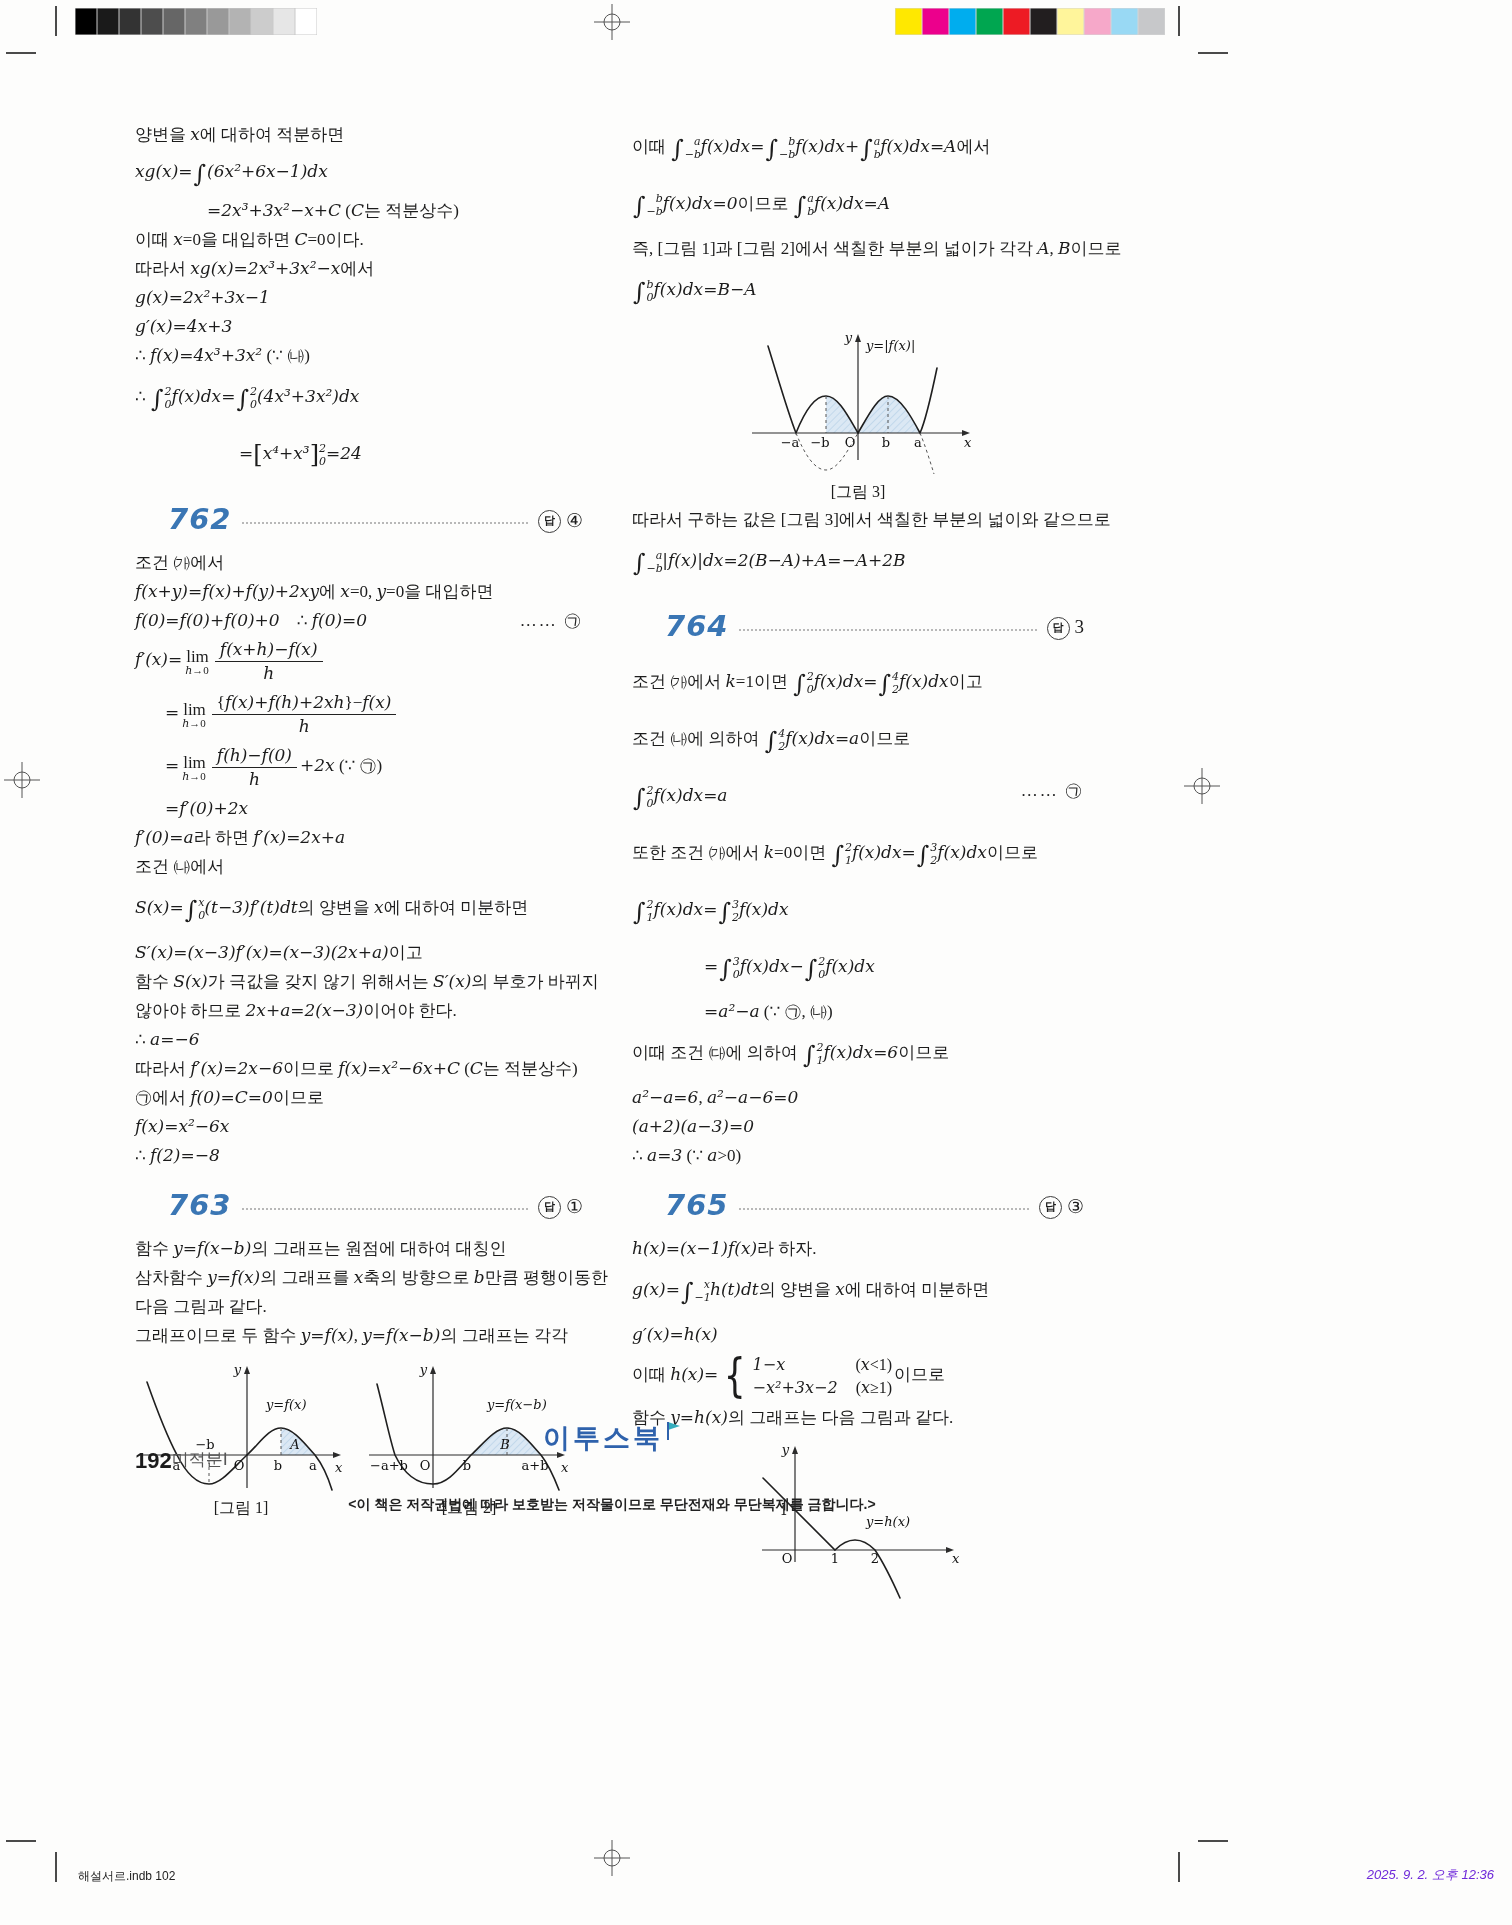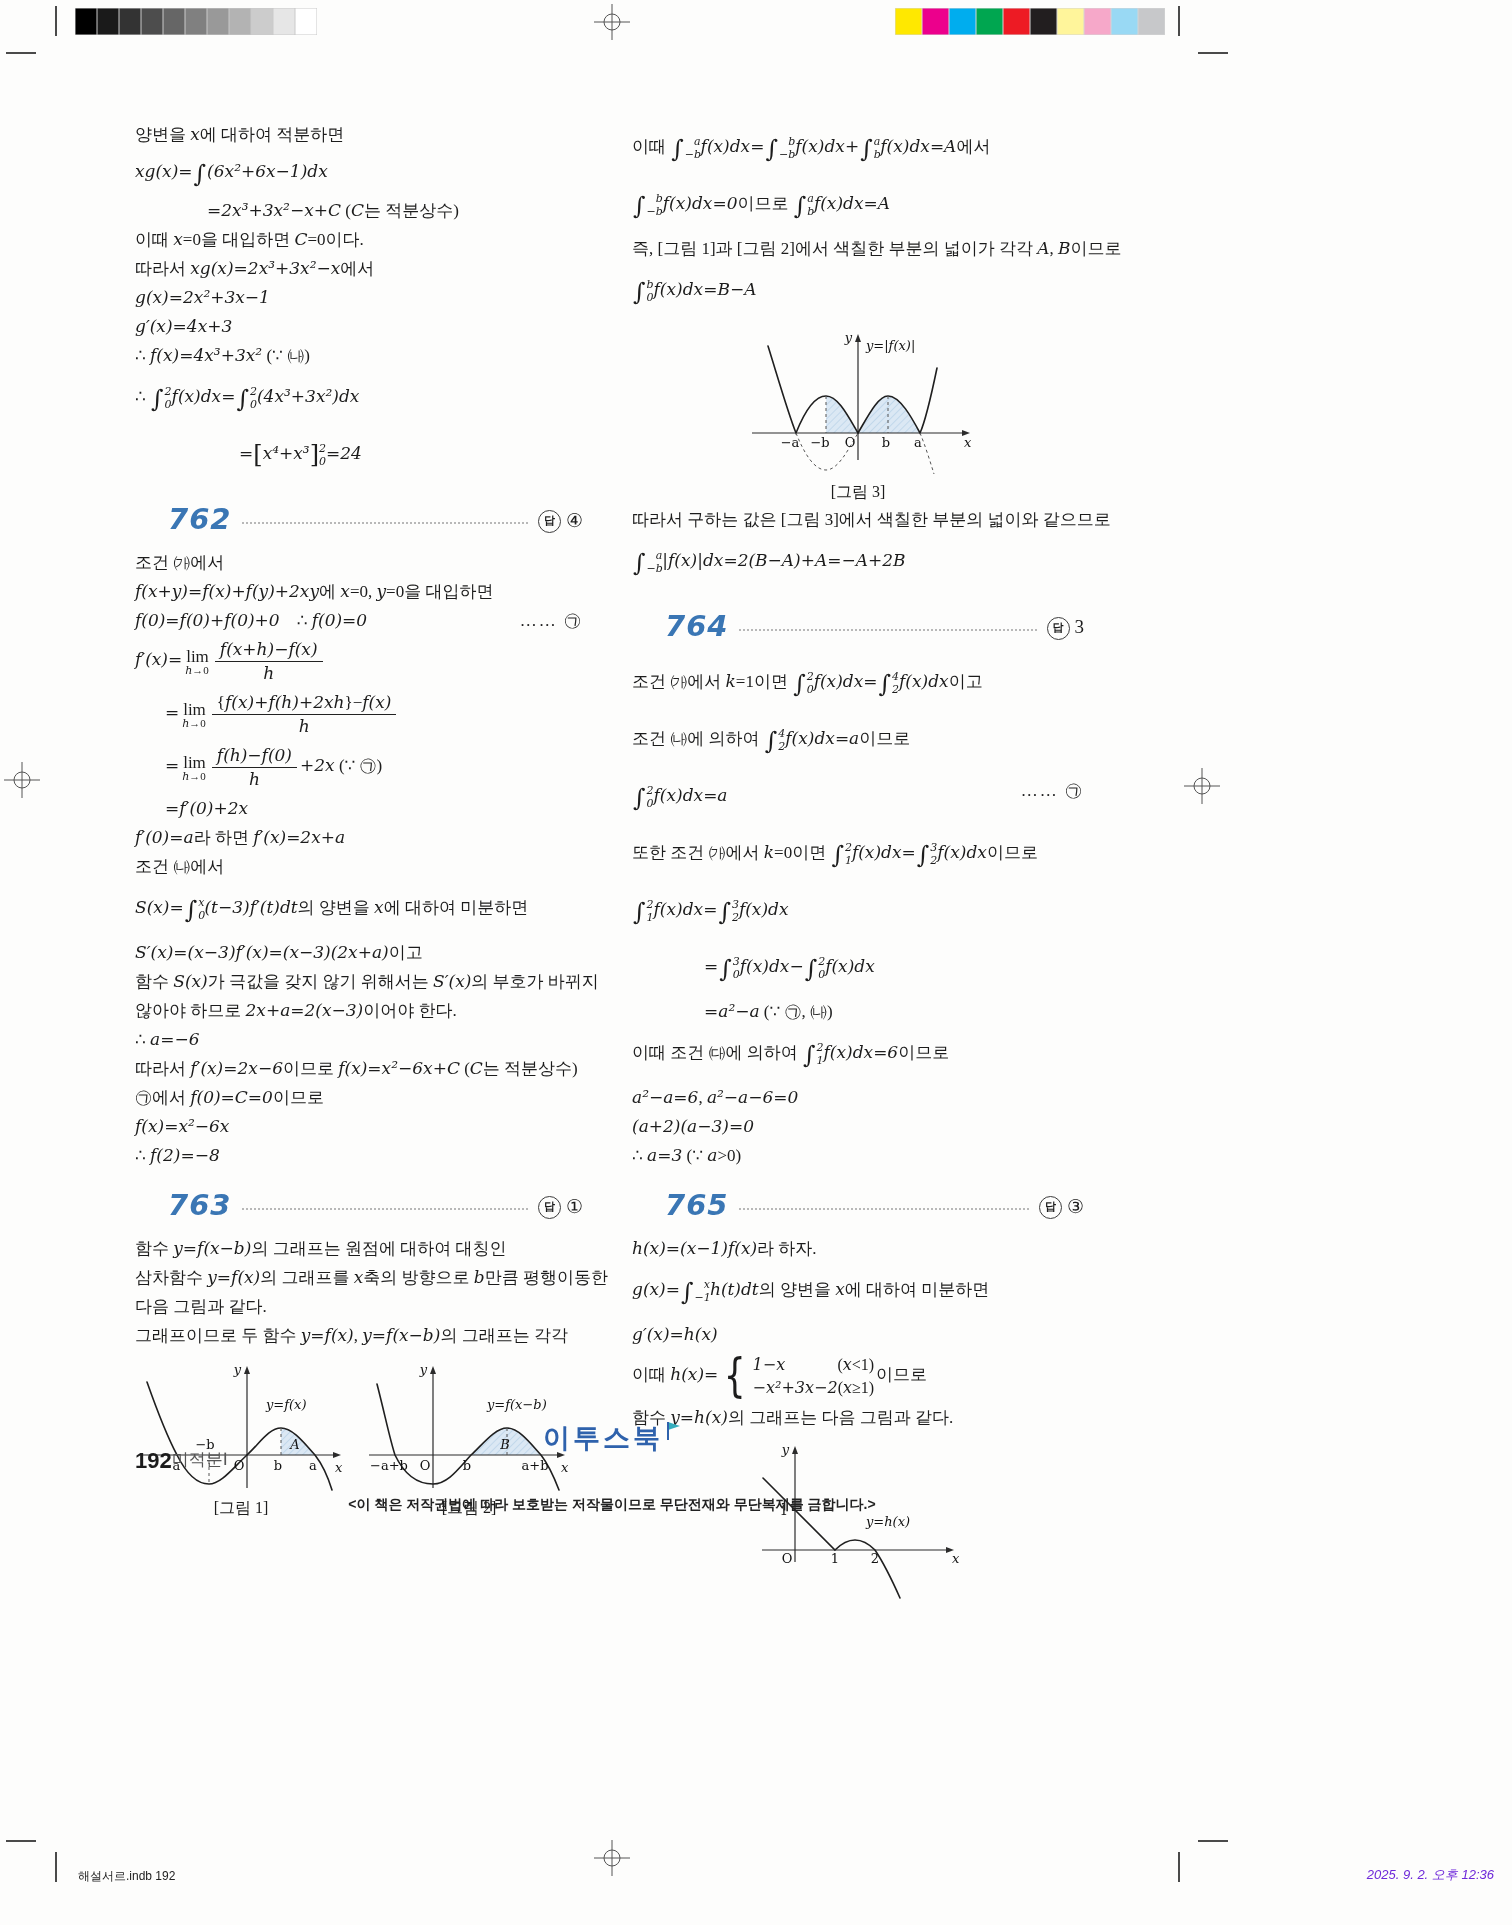--- a/index.html
+++ b/index.html
@@ -42,7 +42,7 @@
   .cases{display:inline-flex;align-items:center;vertical-align:middle;margin:0 2px;}
   .cbr{font-size:46px;line-height:0.9;margin-right:3px;font-family:"DejaVu Sans",sans-serif;transform:scaleX(0.75);}
   .crows{display:inline-flex;flex-direction:column;}
-  .crow{display:flex;justify-content:space-between;line-height:23px;font-size:16px;}
+  .crow{display:flex;justify-content:space-between;gap:18px;line-height:23px;font-size:16px;}
 
   
   .phead{display:flex;align-items:center;margin:18px 0 12px;}

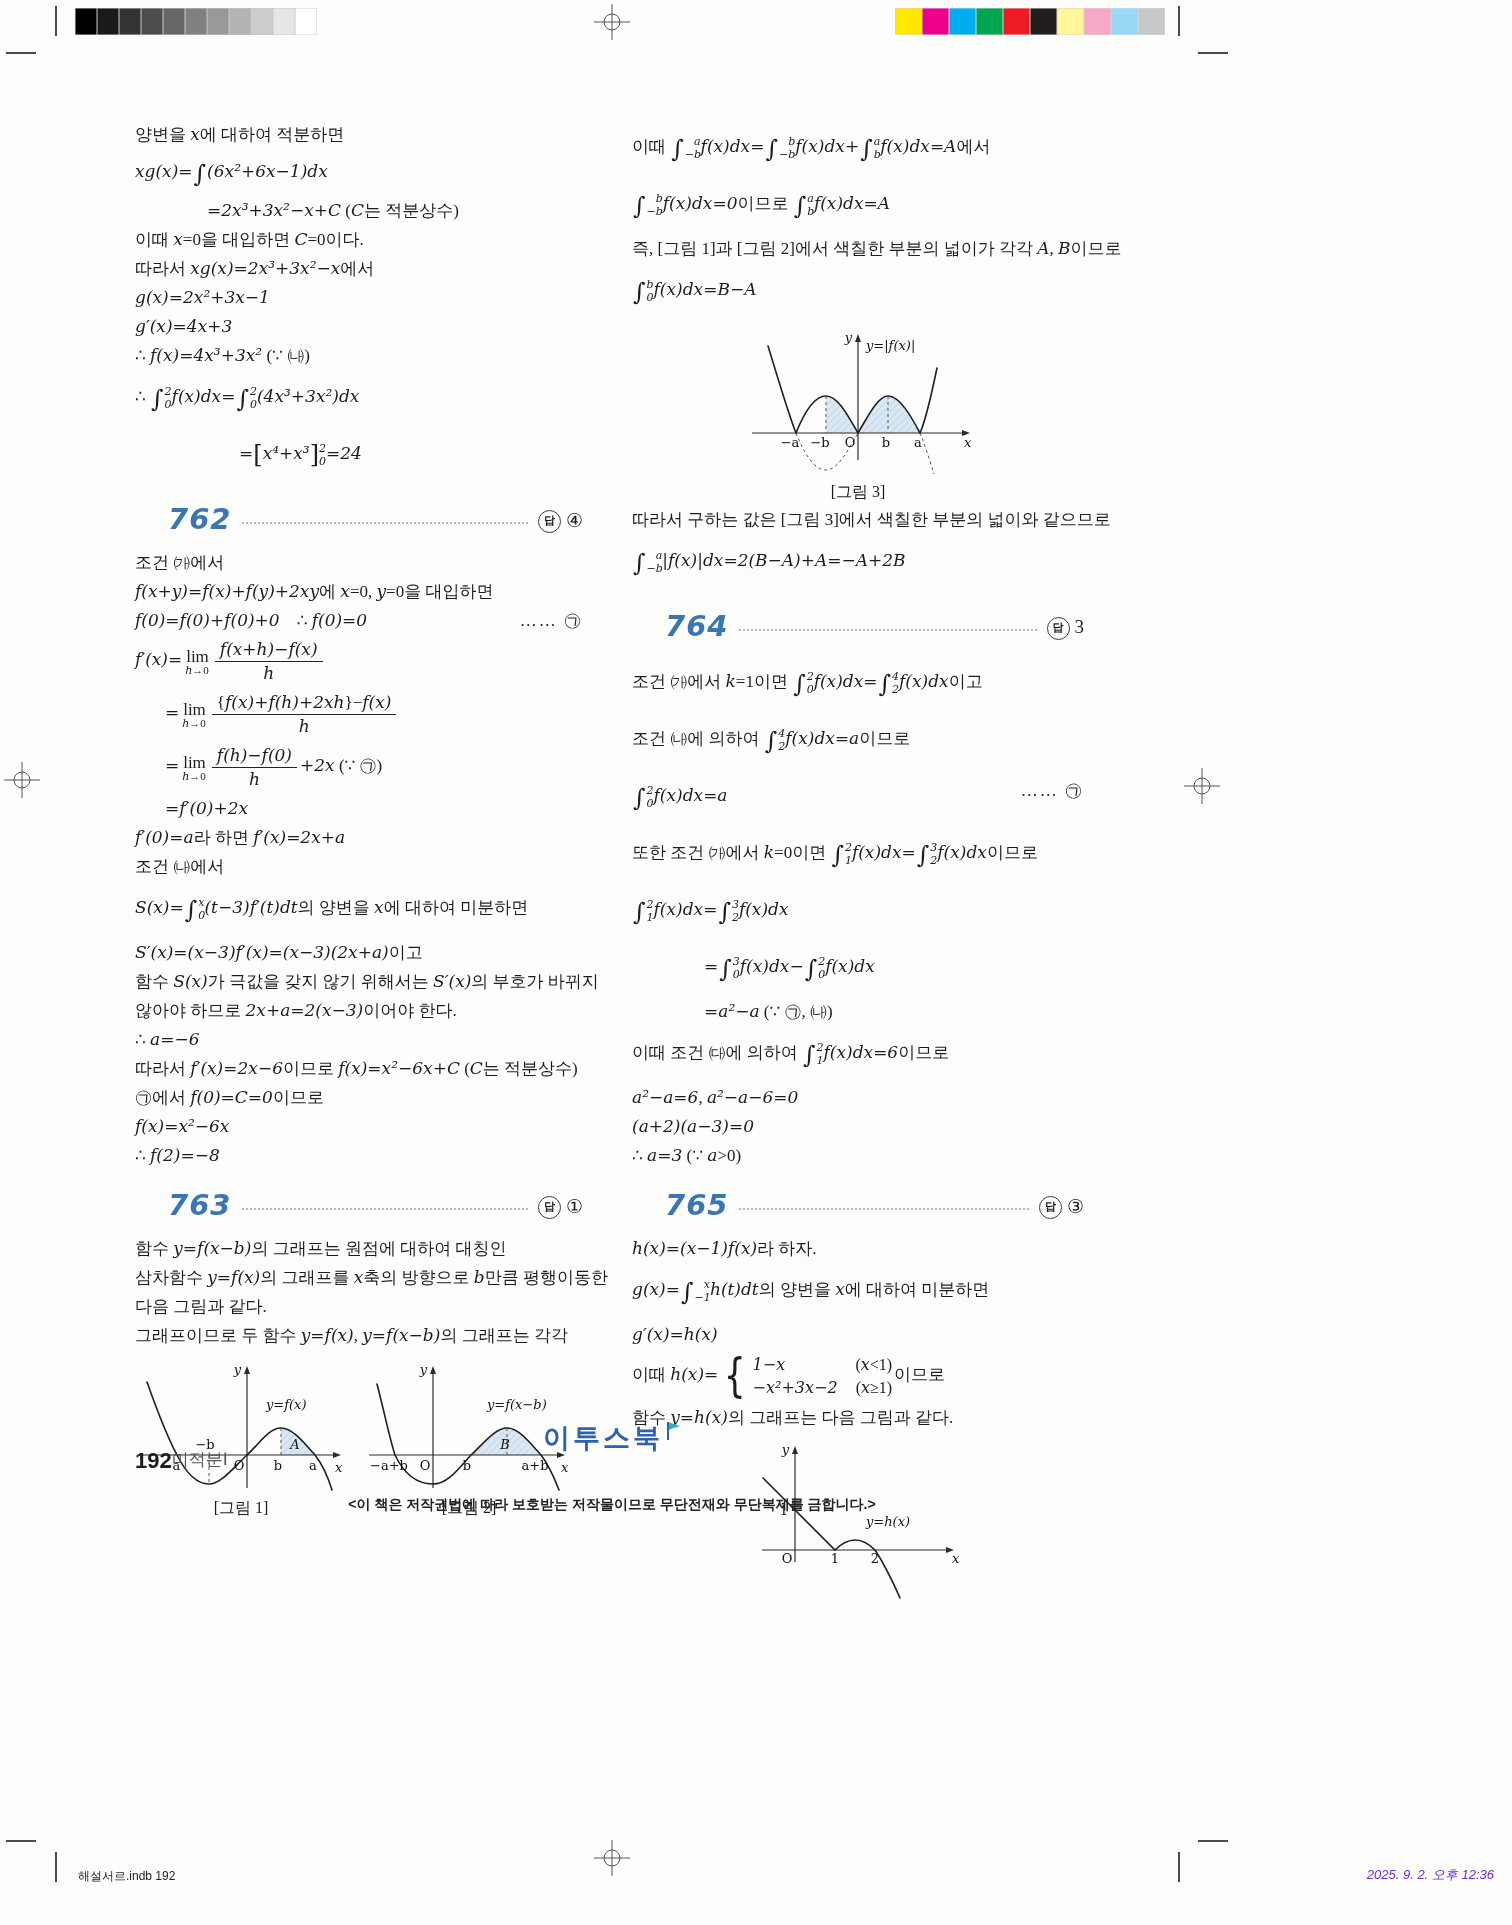--- a/index.html
+++ b/index.html
@@ -395,7 +395,7 @@
 
   <div class="copyright">&lt;이 책은 저작권법에 따라 보호받는 저작물이므로 무단전재와 무단복제를 금합니다.&gt;</div>
 
-  <div class="indb">해설서르.indb   192</div>
+  <div class="indb">해설서르.indb   102</div>
   <div class="stamp">2025. 9. 2.   오후 12:36</div>
 </div>
 

